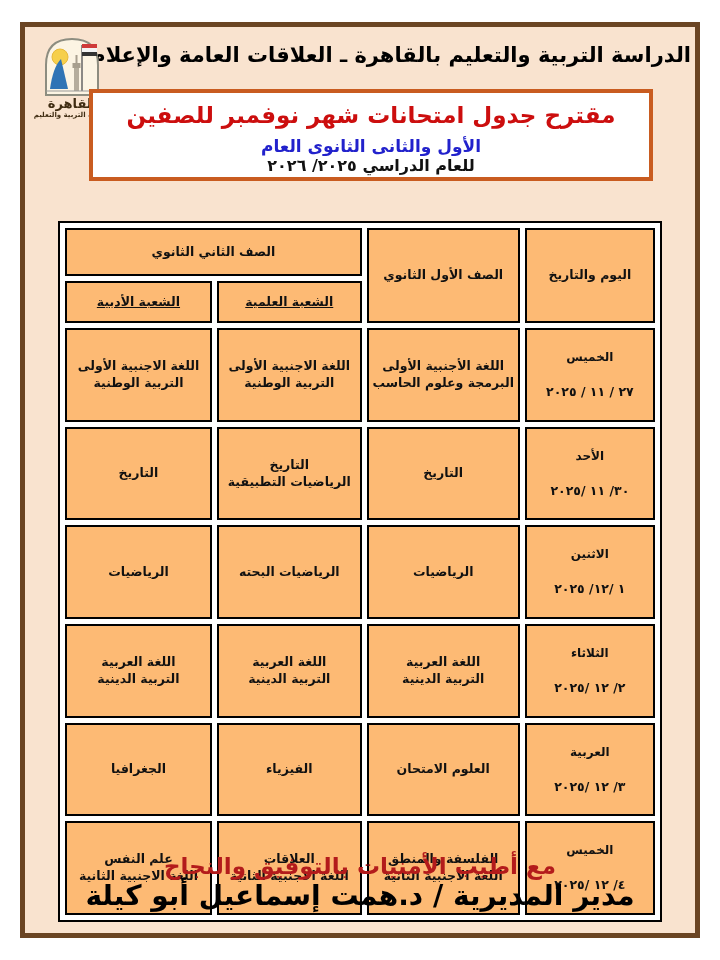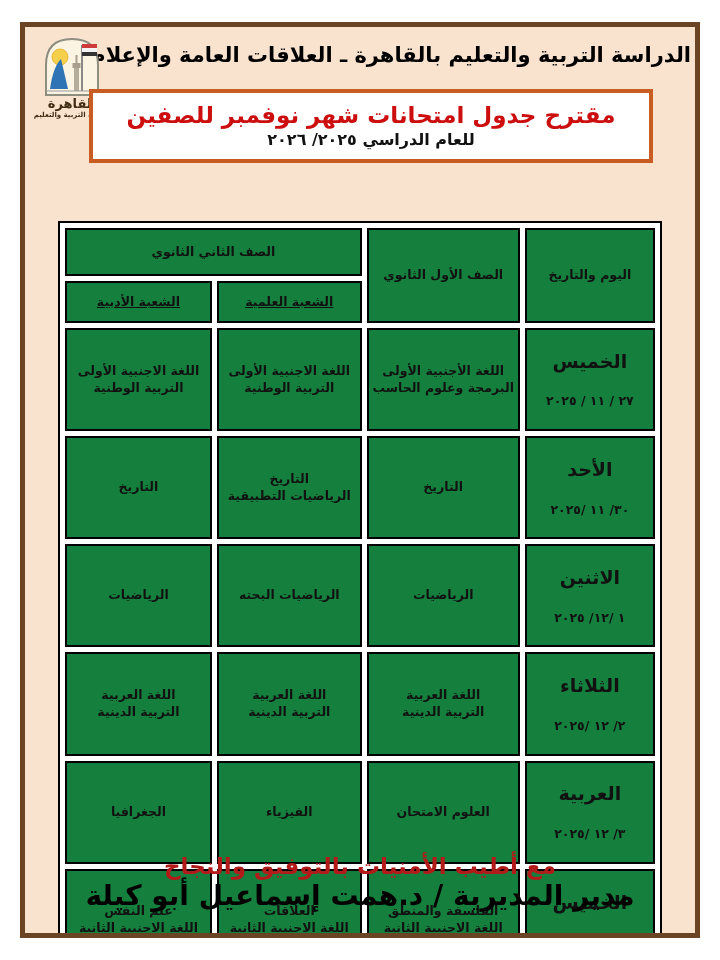--- a/index.html
+++ b/index.html
@@ -26,7 +26,7 @@
   .title-box{
     position:absolute;top:62px;left:64px;width:548px;z-index:3;
     border:4px solid #c95c20;background:#ffffff;text-align:center;
-    padding:8px 4px 10px 4px;
+    padding:8px 4px 2px 4px;
   }
   .title-line1{font-size:23px;color:#cc0e0e;line-height:1.25;}
   .title-line2{font-size:17px;color:#2222cc;margin-top:6px;line-height:1.2;}

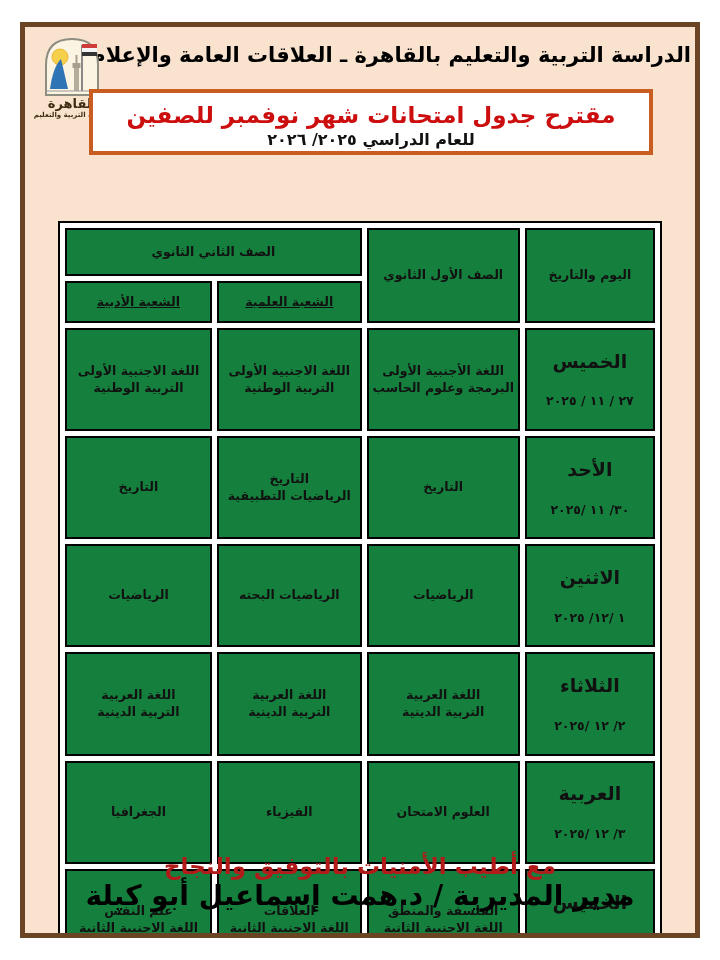--- a/index.html
+++ b/index.html
@@ -100,6 +100,7 @@
 
   <div class="title-box">
     <div class="title-line1">مقترح جدول امتحانات شهر نوفمبر للصفين</div>
+    <div class="title-line2">الأول والثانى الثانوى العام</div>
     <div class="title-line3">للعام الدراسي ٢٠٢٥/ ٢٠٢٦</div>
   </div>
 

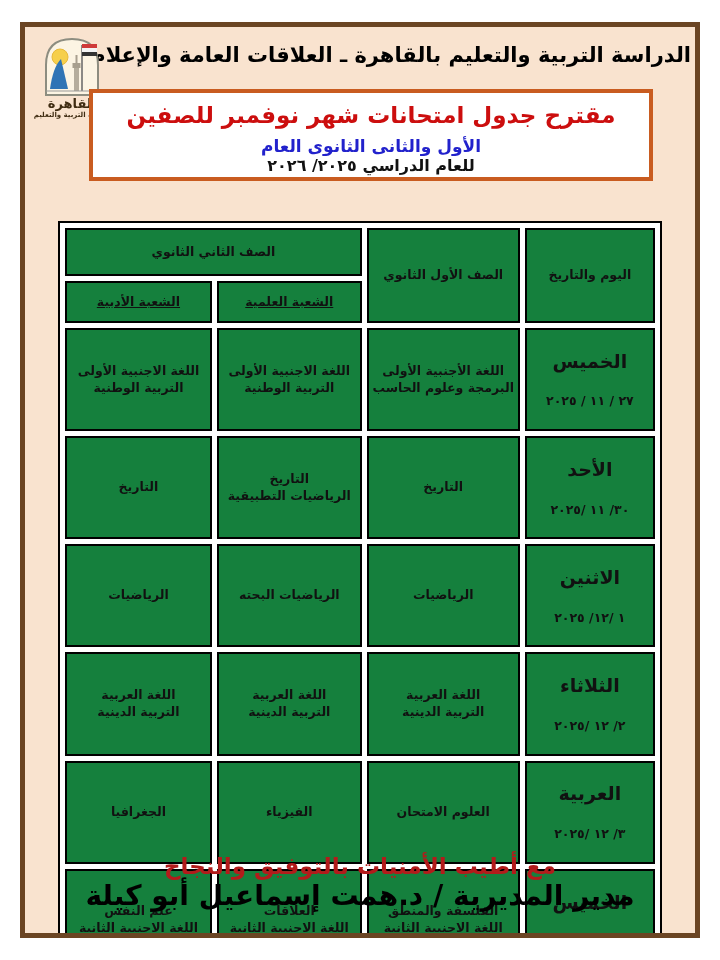--- a/index.html
+++ b/index.html
@@ -38,7 +38,7 @@
     border-collapse:separate;border-spacing:5px;table-layout:fixed;
   }
   table.schedule td{
-    border:2px solid #000;background:#15803d;text-align:center;vertical-align:middle;
+    border:2px solid #000;background:#fdba74;text-align:center;vertical-align:middle;
     font-size:12.5px;line-height:1.35;padding:2px 2px;white-space:pre-line;
     overflow:hidden;
   }

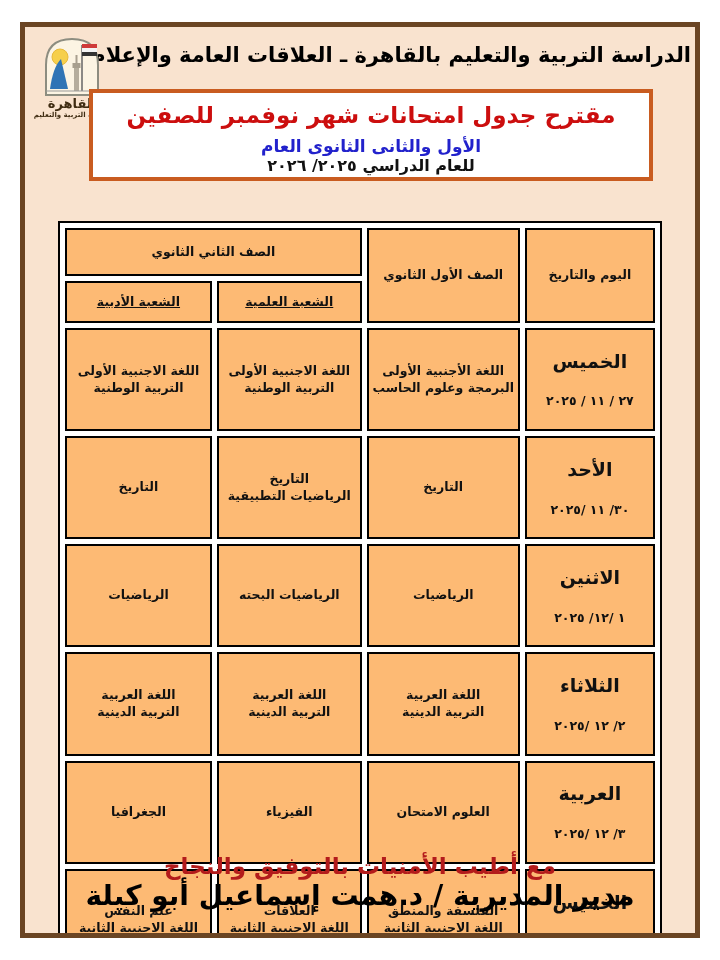--- a/index.html
+++ b/index.html
@@ -45,7 +45,7 @@
   td.h-top{height:40px;font-size:13.5px;}
   td.h-sub{height:34px;font-size:13.5px;text-decoration:underline;}
   tr.data td{height:46px;}
-  .day-name{font-size:19px;text-align:center;}
+  .day-name{font-size:12px;text-align:center;}
   .day-date{font-size:12.5px;margin-top:2px;}
   
   .notes{position:absolute;top:636px;right:26px;left:22px;direction:rtl;}

